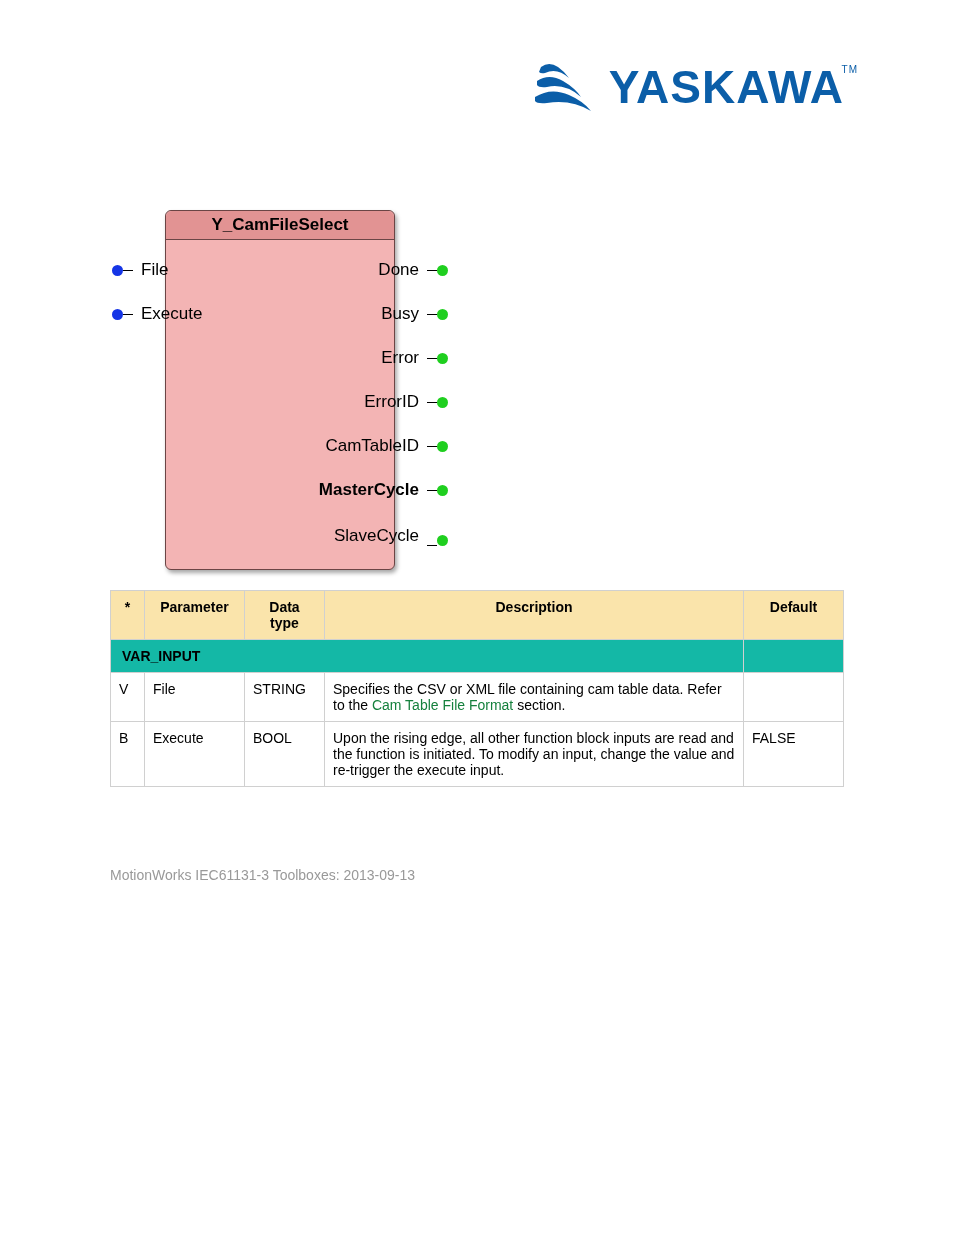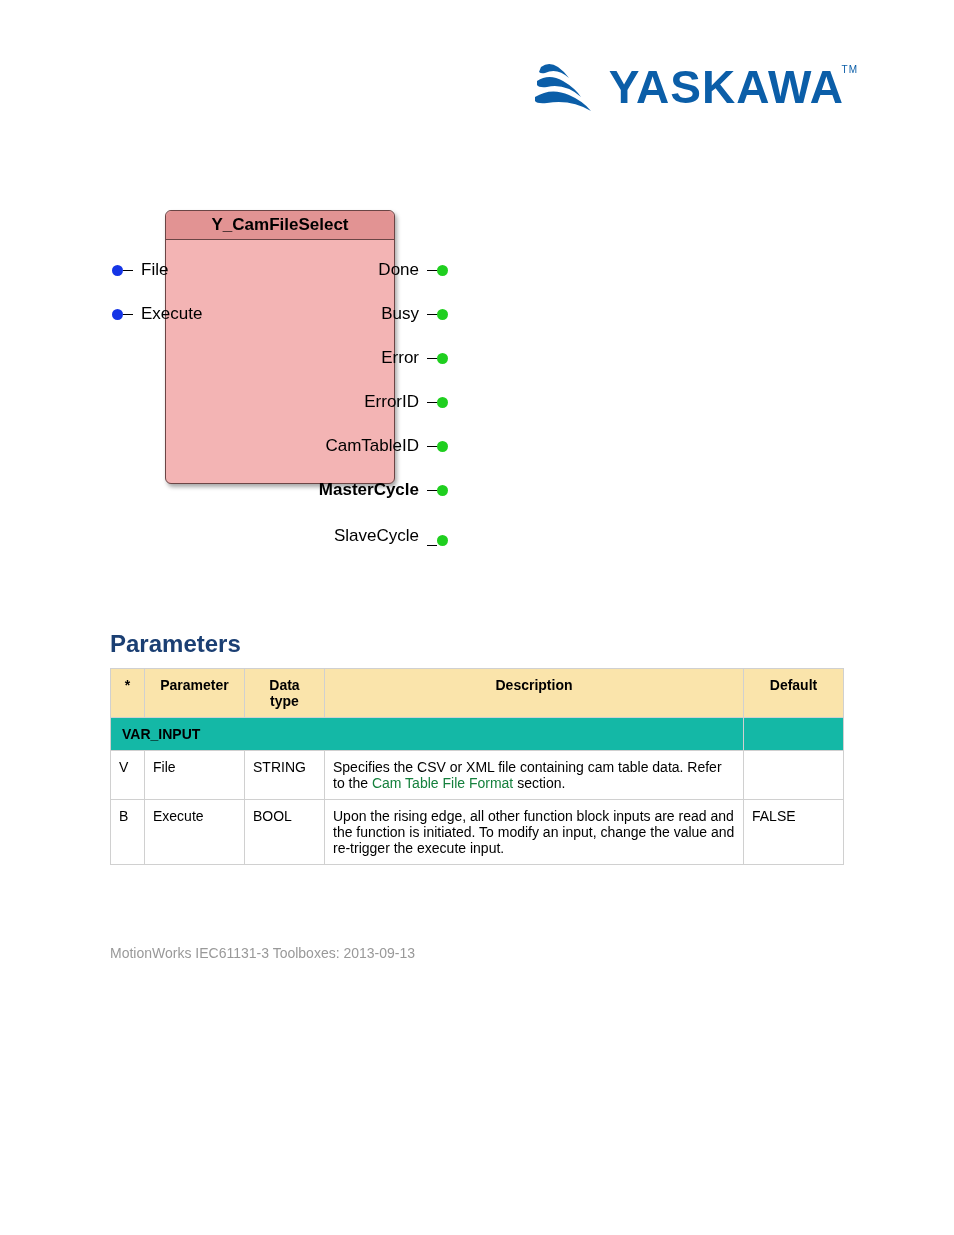--- a/index.html
+++ b/index.html
@@ -60,7 +60,7 @@
     left: 35px;
     top: 0;
     width: 230px;
-    height: 274px;
+    height: 360px;
     background: #f3b4b4;
     border: 1px solid #6b4545;
     border-radius: 6px;

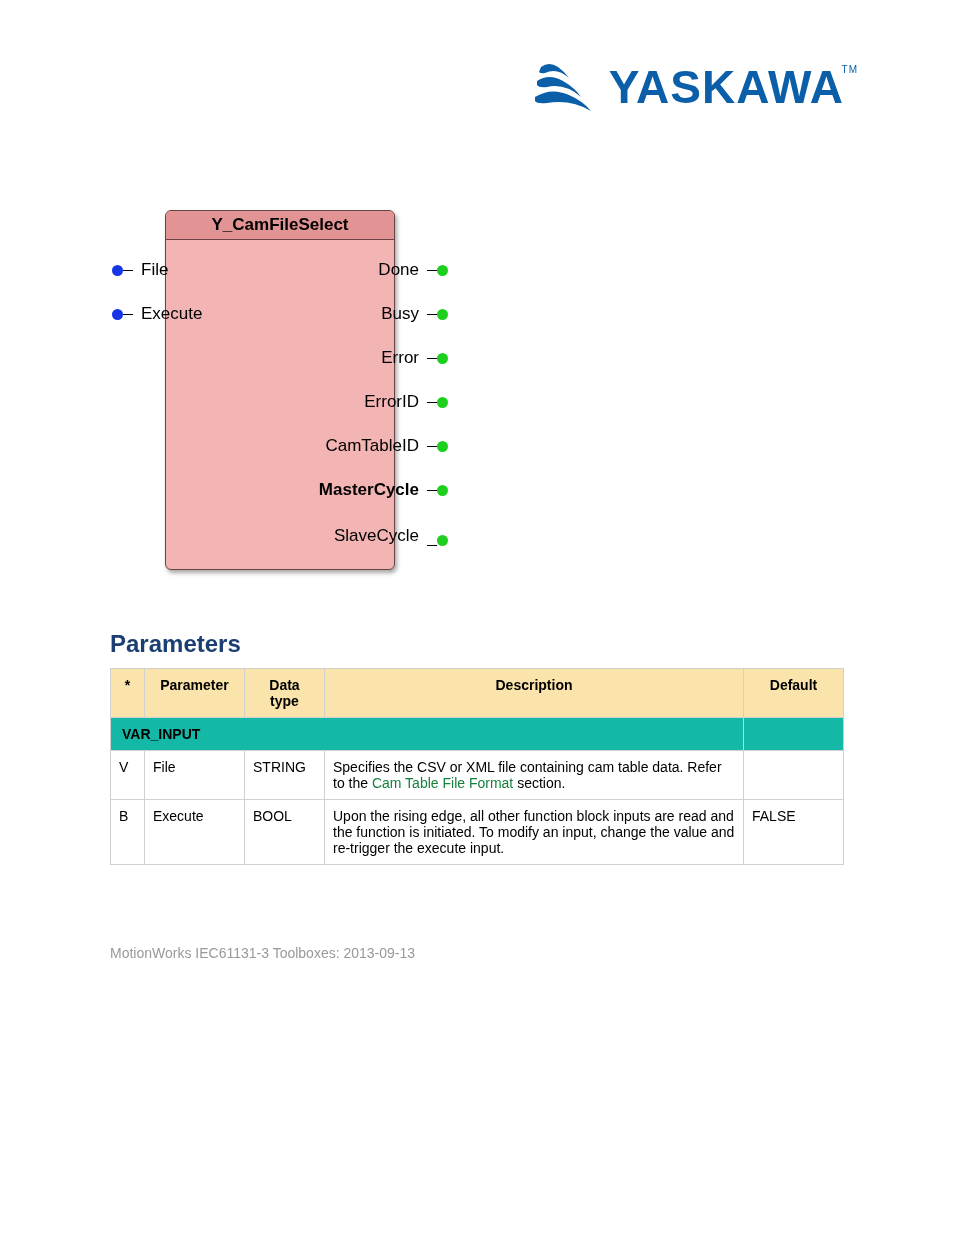--- a/index.html
+++ b/index.html
@@ -230,7 +230,6 @@
     </div>
   </div>
 
-  <h2 class="section-h">Parameters</h2>
 
   <table class="params">
     <colgroup>

